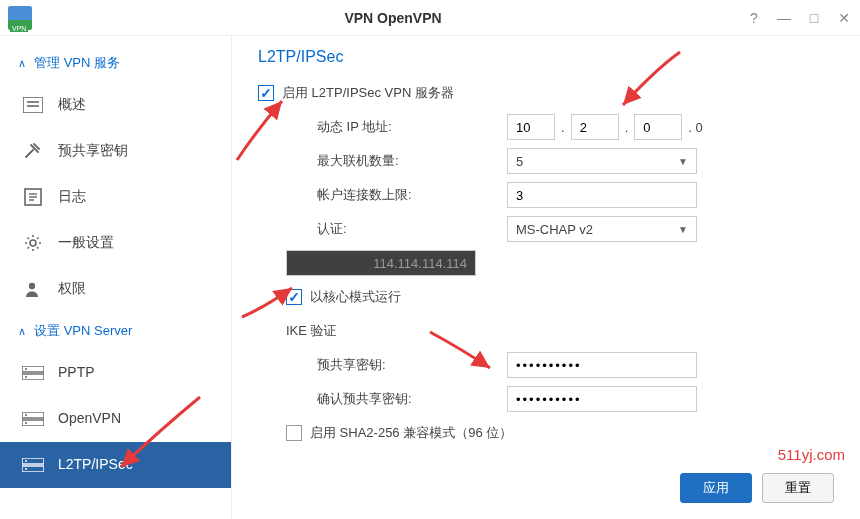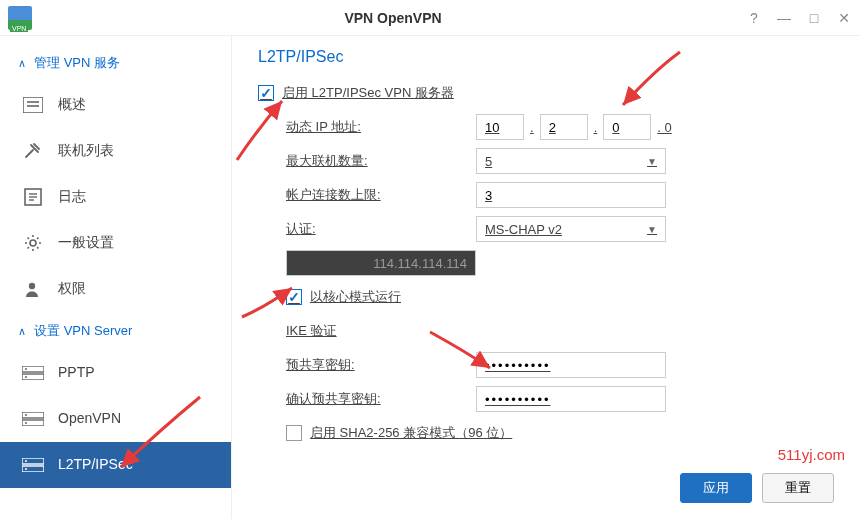--- a/index.html
+++ b/index.html
@@ -28,7 +28,7 @@
   
   
   .page-title { color:#0a6bcf; font-size:16px; margin-bottom:10px; }
-  .row { display:flex; align-items:center; min-height:34px;text-decoration:underline; }
+  .row { display:flex; align-items:center; min-height:34px; }
   .indent { padding-left:28px; }
   .label { width:190px; color:#444; }
   .checkbox { width:16px; height:16px; border:1px solid #999; display:inline-flex; align-items:center; justify-content:center; margin-right:8px; cursor:pointer; flex-shrink:0; }

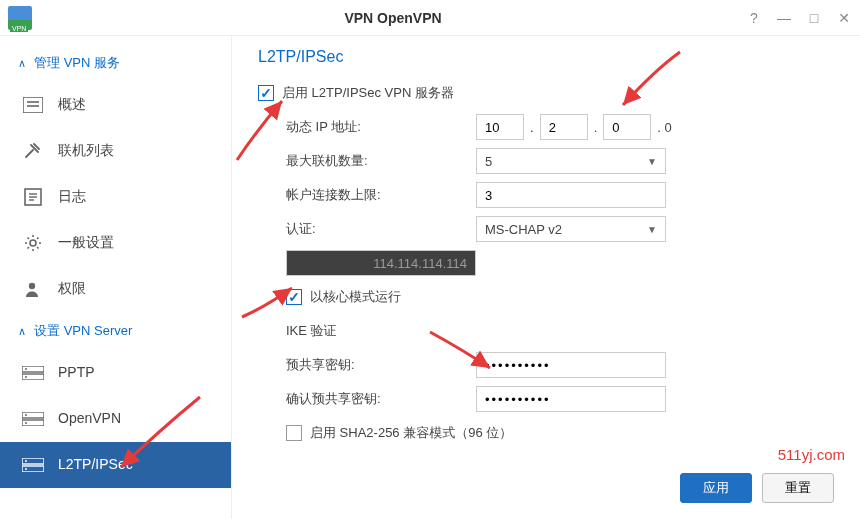--- a/index.html
+++ b/index.html
@@ -30,7 +30,7 @@
   .page-title { color:#0a6bcf; font-size:16px; margin-bottom:10px; }
   .row { display:flex; align-items:center; min-height:34px; }
   .indent { padding-left:28px; }
-  .label { width:190px; color:#444; }
+  .label { width:190px; color:#444;margin-left:31px; }
   .checkbox { width:16px; height:16px; border:1px solid #999; display:inline-flex; align-items:center; justify-content:center; margin-right:8px; cursor:pointer; flex-shrink:0; }
   .checkbox.checked { border-color:#0a6bcf; }
   .checkbox.checked::after { content:"✓"; color:#0a6bcf; font-size:14px; font-weight:bold; line-height:1; }

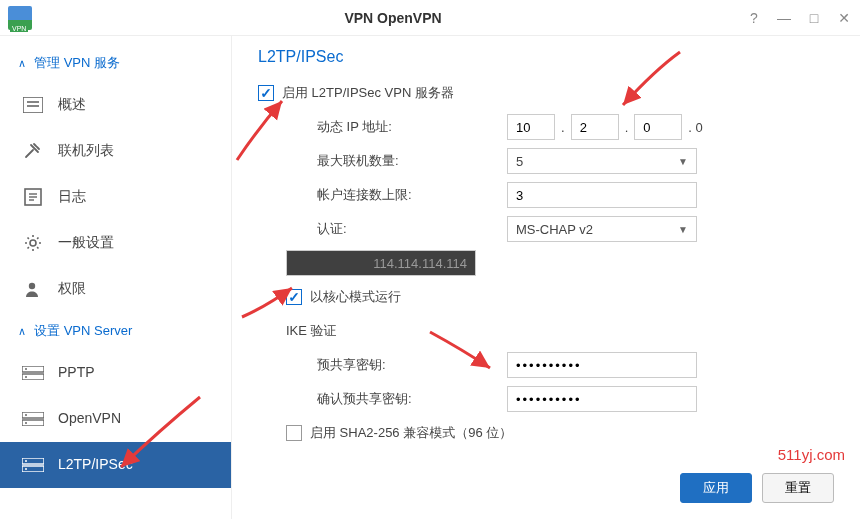--- a/index.html
+++ b/index.html
@@ -93,7 +93,7 @@
             <path d="M3 15 L10 8 M8 3 L15 10 M11 2 L13 4 M14 5 L16 7" stroke="currentColor" stroke-width="1.8" fill="none" stroke-linecap="round"></path>
           </svg>
         </span>
-      <span>联机列表</span>
+      <span>预共享密钥</span>
     </div>
     <div class="nav-item">
       <span class="nav-icon">

